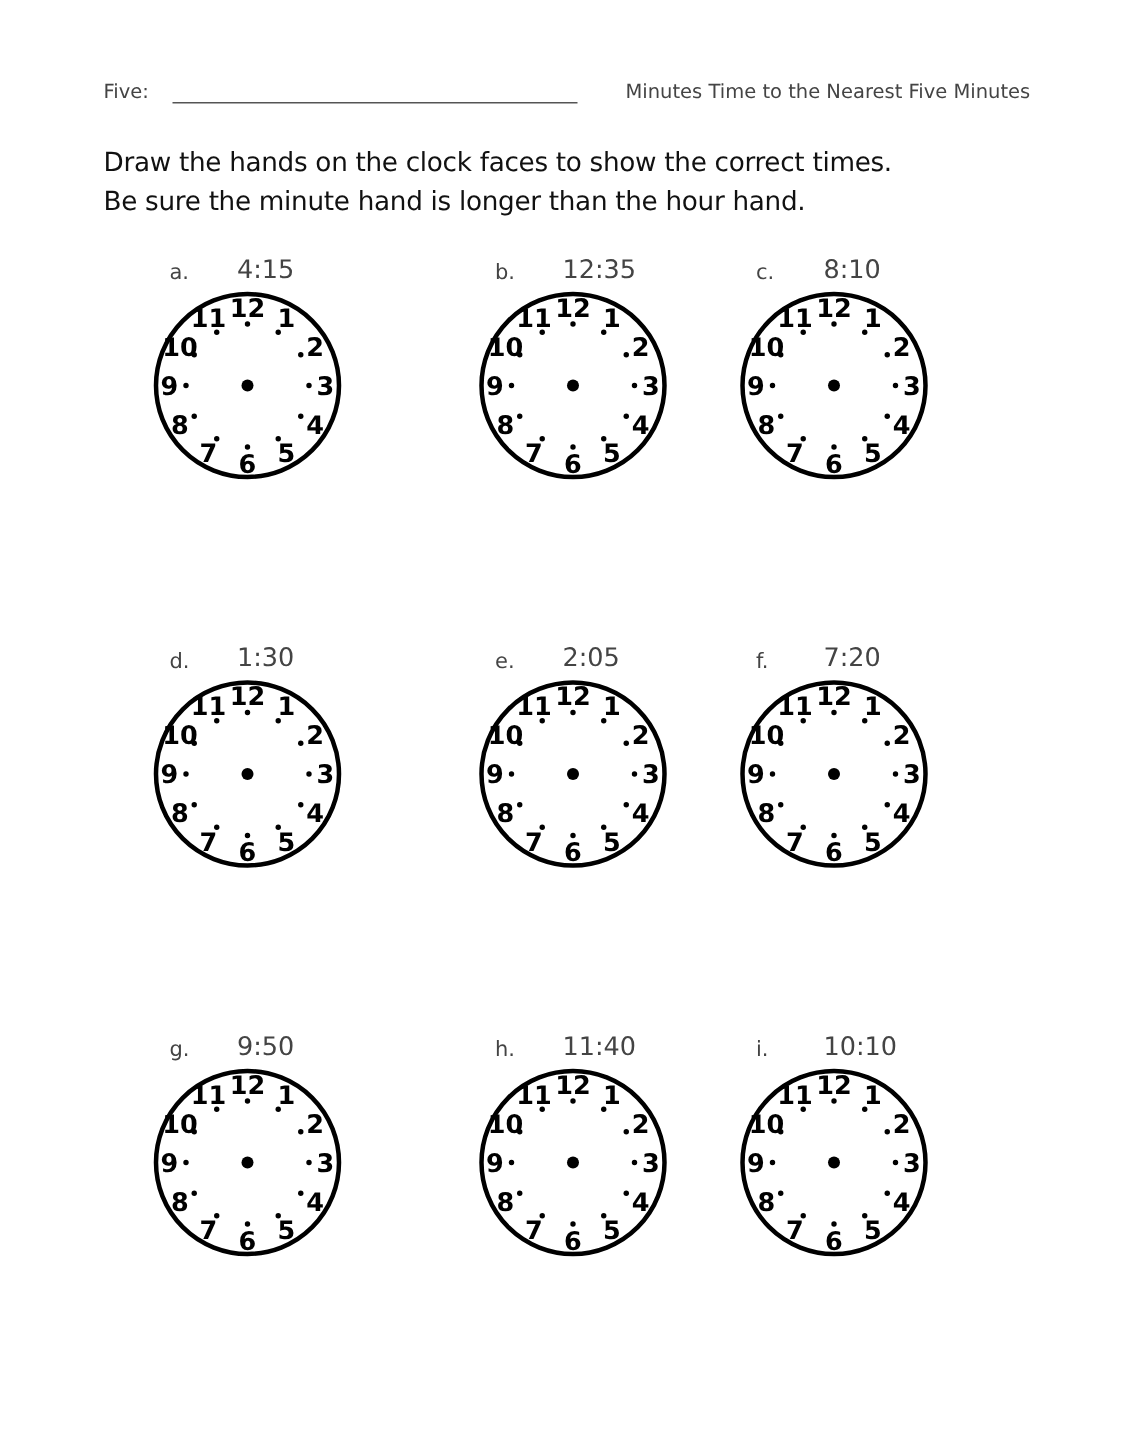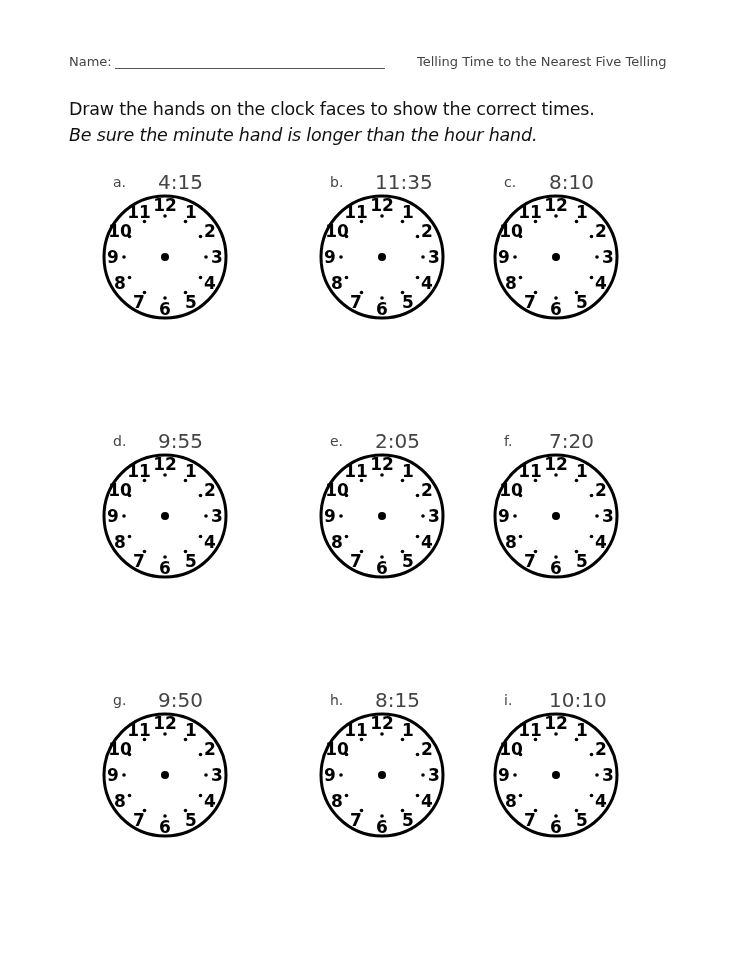--- a/index.html
+++ b/index.html
@@ -19,7 +19,7 @@
 </head>
 <body>
 
-<div class="hdr-name">Name:</div>
+<div class="hdr-name">Five:</div>
 <div class="hdr-line"></div>
 <div class="hdr-title">Telling Time to the Nearest Five Telling</div>
 

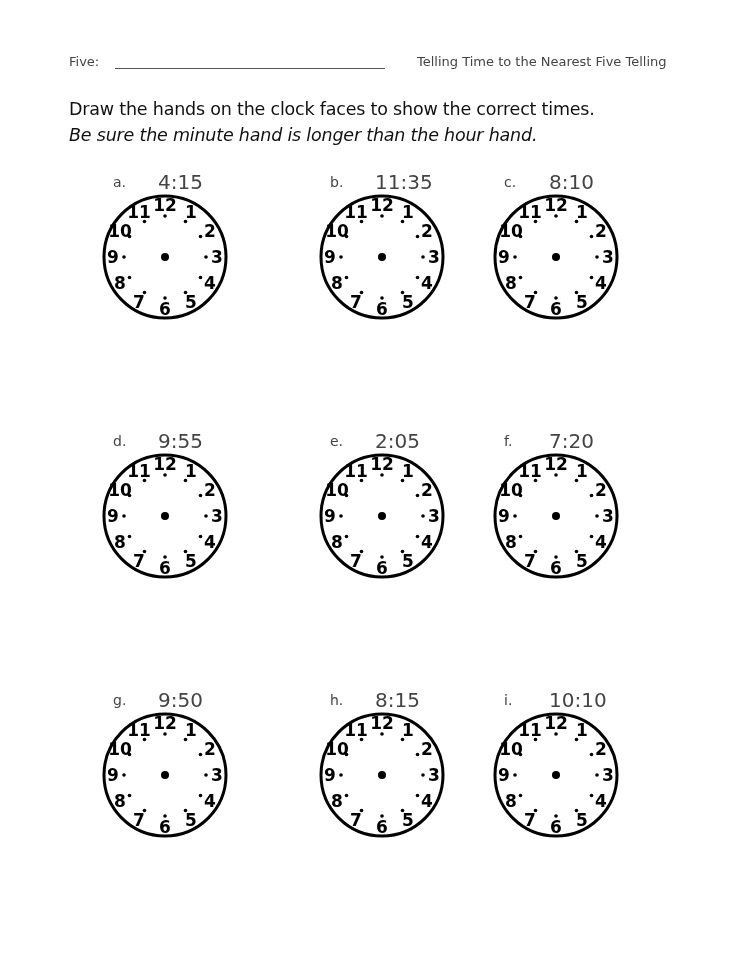--- a/index.html
+++ b/index.html
@@ -21,7 +21,7 @@
 
 <div class="hdr-name">Five:</div>
 <div class="hdr-line"></div>
-<div class="hdr-title">Telling Time to the Nearest Five Telling</div>
+<div class="hdr-title">Minutes Time to the Nearest Five Minutes</div>
 
 <div class="instr instr1">Draw the hands on the clock faces to show the correct times.</div>
 <div class="instr instr2">Be sure the minute hand is longer than the hour hand.</div>

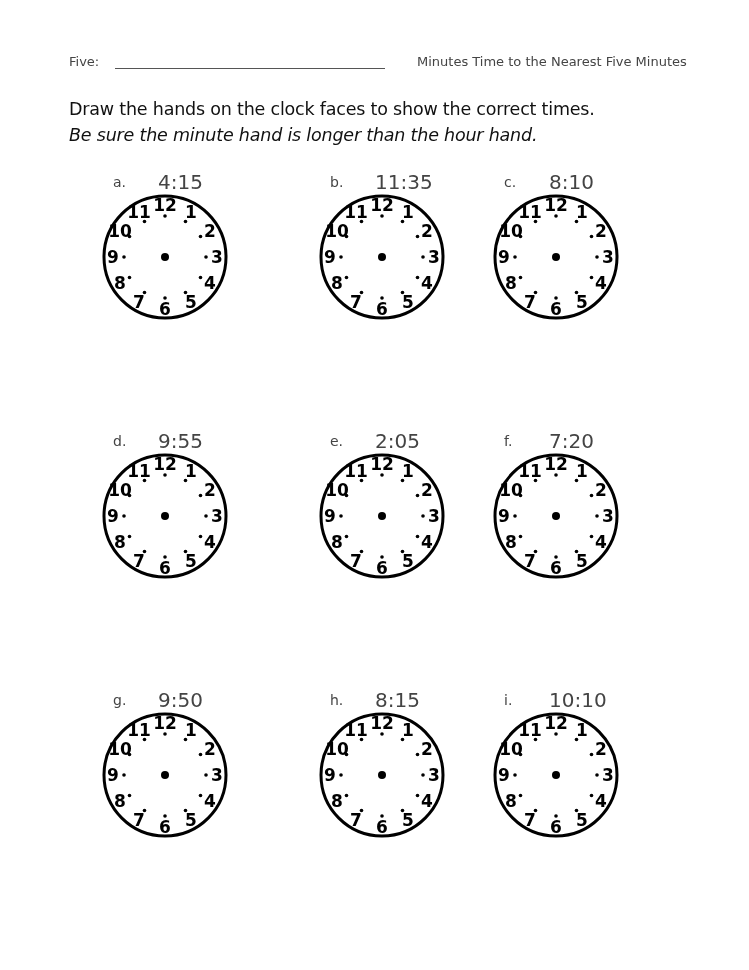--- a/index.html
+++ b/index.html
@@ -10,7 +10,7 @@
   .hdr-title { position:absolute; left:417px; top:54px; font-size:13px; color:#444; }
   .instr { position:absolute; left:69px; font-size:17.5px; color:#111; letter-spacing:-0.2px;text-align:center; }
   .instr1 { top:99px; }
-  .instr2 { top:125px;font-style:italic; }
+  .instr2 { top:125px; }
   .clock { position:absolute; width:135px; height:160px; }
   .clock .letter { position:absolute; left:0; top:0; font-size:14px; color:#444; }
   .clock .time { position:absolute; left:45px; top:-4px; font-size:20px; color:#444; }

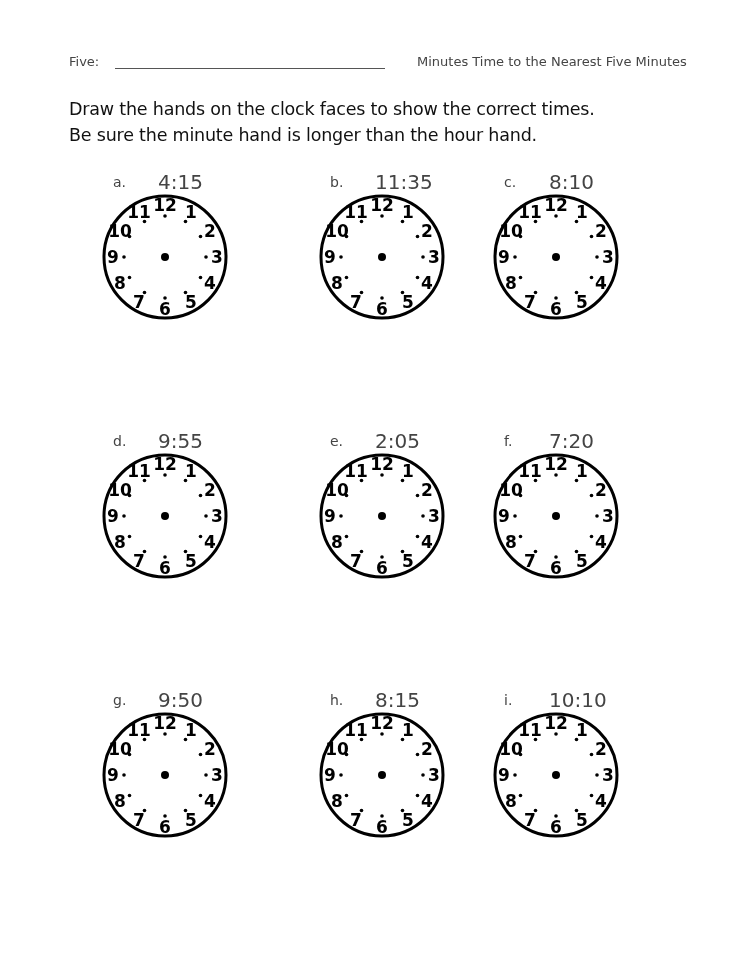--- a/index.html
+++ b/index.html
@@ -13,7 +13,7 @@
   .instr2 { top:125px; }
   .clock { position:absolute; width:135px; height:160px; }
   .clock .letter { position:absolute; left:0; top:0; font-size:14px; color:#444; }
-  .clock .time { position:absolute; left:45px; top:-4px; font-size:20px; color:#444; }
+  .clock .time { position:absolute; left:45px; top:-4px; font-size:17px; color:#444; }
   .clock svg { position:absolute; left:-13px; top:18px; }
 </style>
 </head>

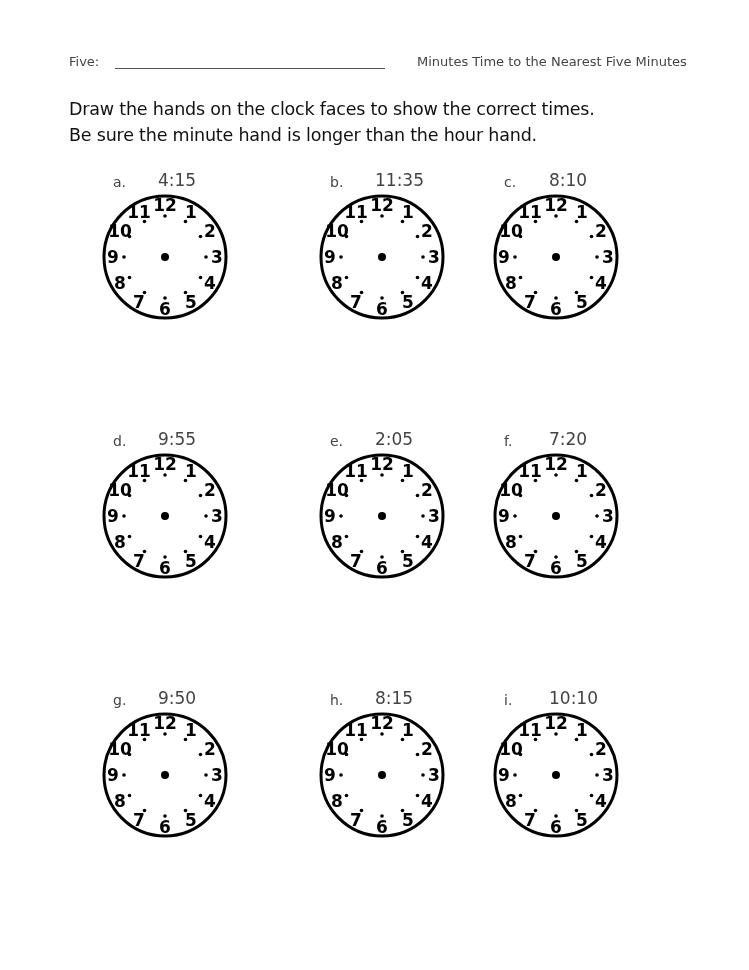--- a/index.html
+++ b/index.html
@@ -60,7 +60,7 @@
 </div>
 <div class="clock" style="left:330px;top:174px;">
   <span class="letter">b.</span>
-  <span class="time">11:35</span>
+  <span class="time">12:35</span>
   <svg class="face" width="130" height="130" viewBox="0 0 130 130">
       <circle cx="65" cy="65" r="61" fill="none" stroke="#000" stroke-width="3"></circle>
       <circle cx="65" cy="24" r="1.8" fill="#000"></circle>

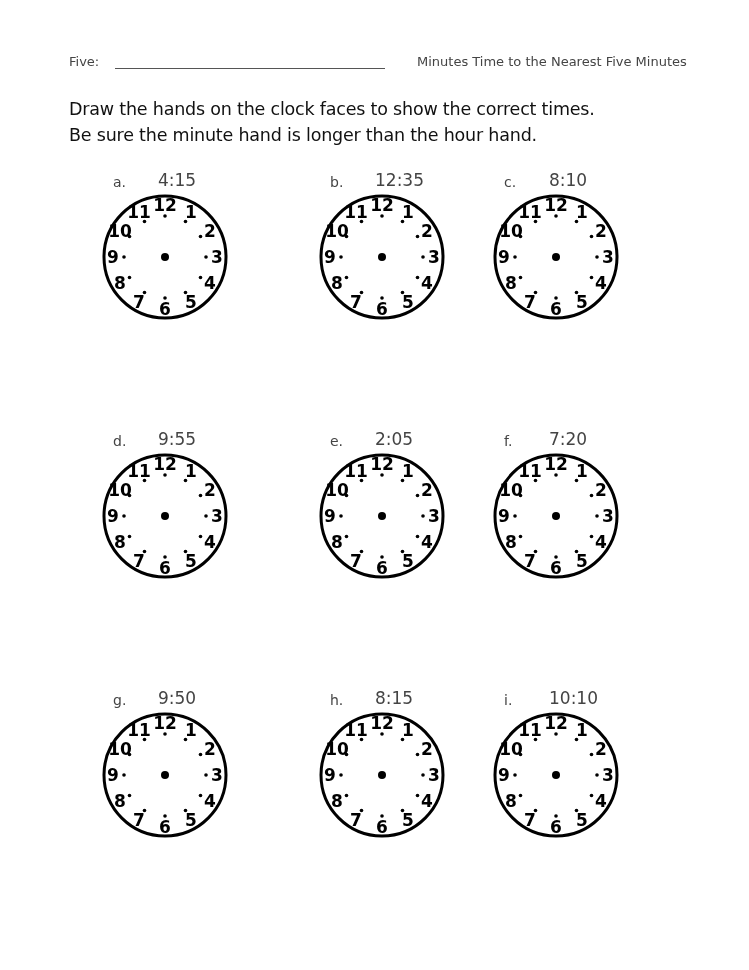--- a/index.html
+++ b/index.html
@@ -125,7 +125,7 @@
 
 <div class="clock" style="left:113px;top:433px;">
   <span class="letter">d.</span>
-  <span class="time">9:55</span>
+  <span class="time">1:30</span>
   <svg class="face" width="130" height="130" viewBox="0 0 130 130">
       <circle cx="65" cy="65" r="61" fill="none" stroke="#000" stroke-width="3"></circle>
       <circle cx="65" cy="24" r="1.8" fill="#000"></circle>

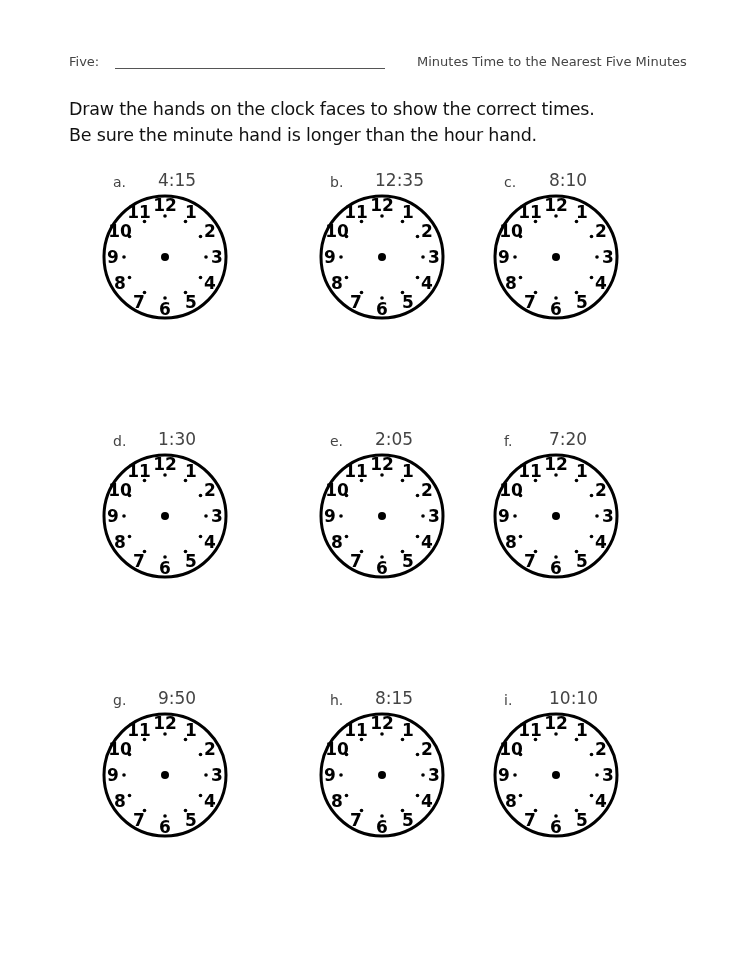--- a/index.html
+++ b/index.html
@@ -254,7 +254,7 @@
 </div>
 <div class="clock" style="left:330px;top:692px;">
   <span class="letter">h.</span>
-  <span class="time">8:15</span>
+  <span class="time">11:40</span>
   <svg class="face" width="130" height="130" viewBox="0 0 130 130">
       <circle cx="65" cy="65" r="61" fill="none" stroke="#000" stroke-width="3"></circle>
       <circle cx="65" cy="24" r="1.8" fill="#000"></circle>

